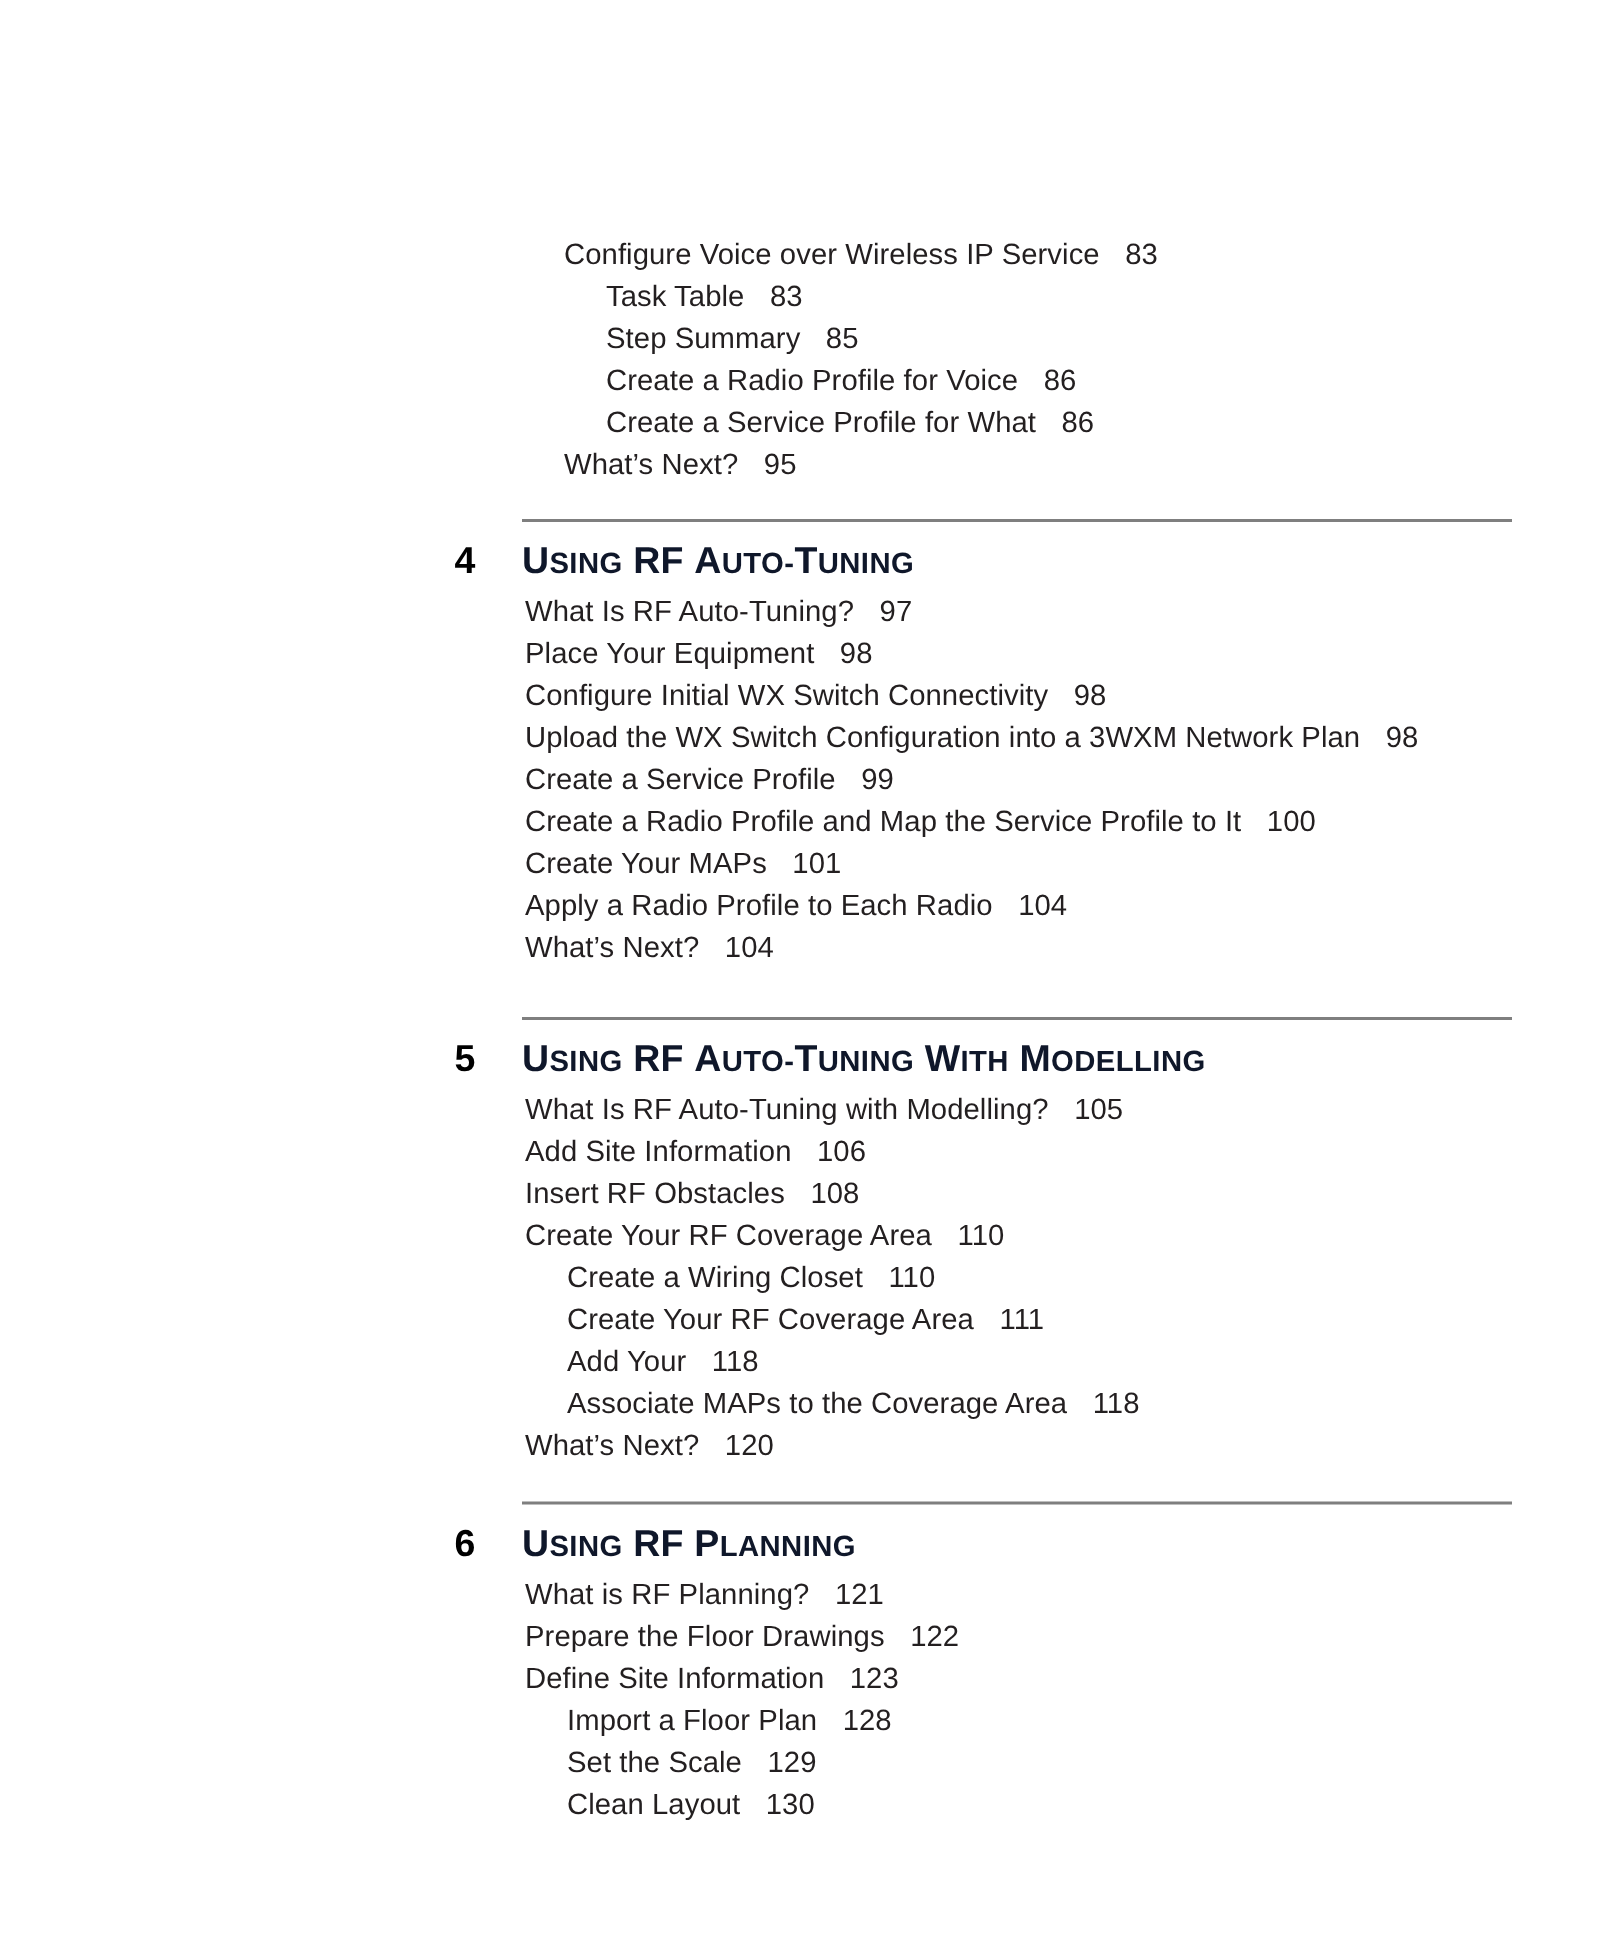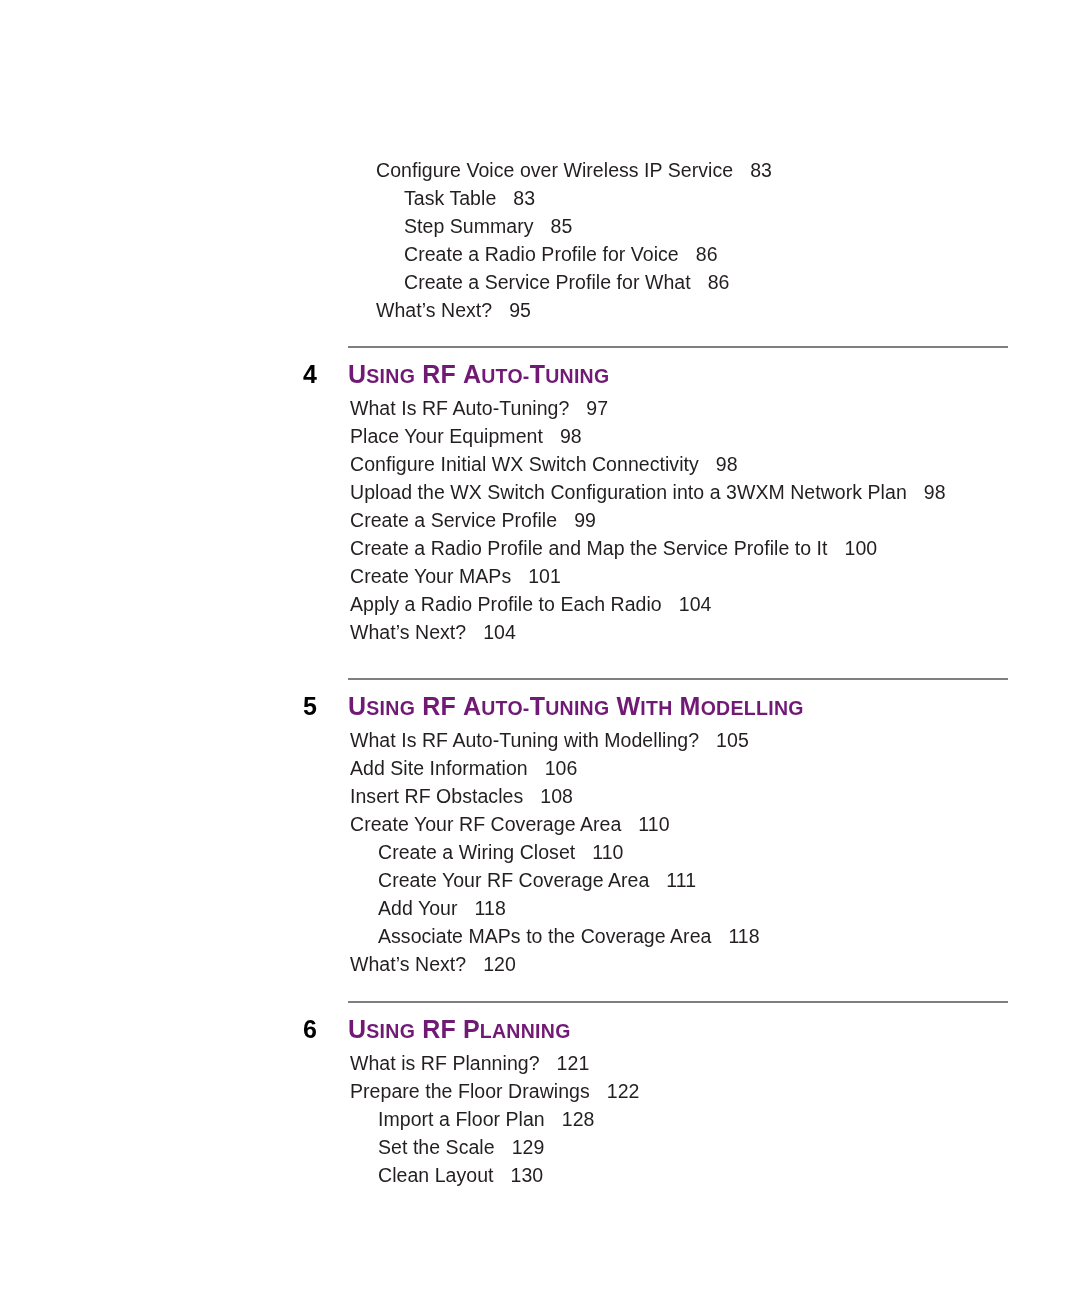--- a/index.html
+++ b/index.html
@@ -81,7 +81,7 @@
     font-weight: bold;
     line-height: 34px;
     vertical-align: top;
-    color: #701a75;
+    color: #0f172a;
     letter-spacing: 0.2px;
   }
   

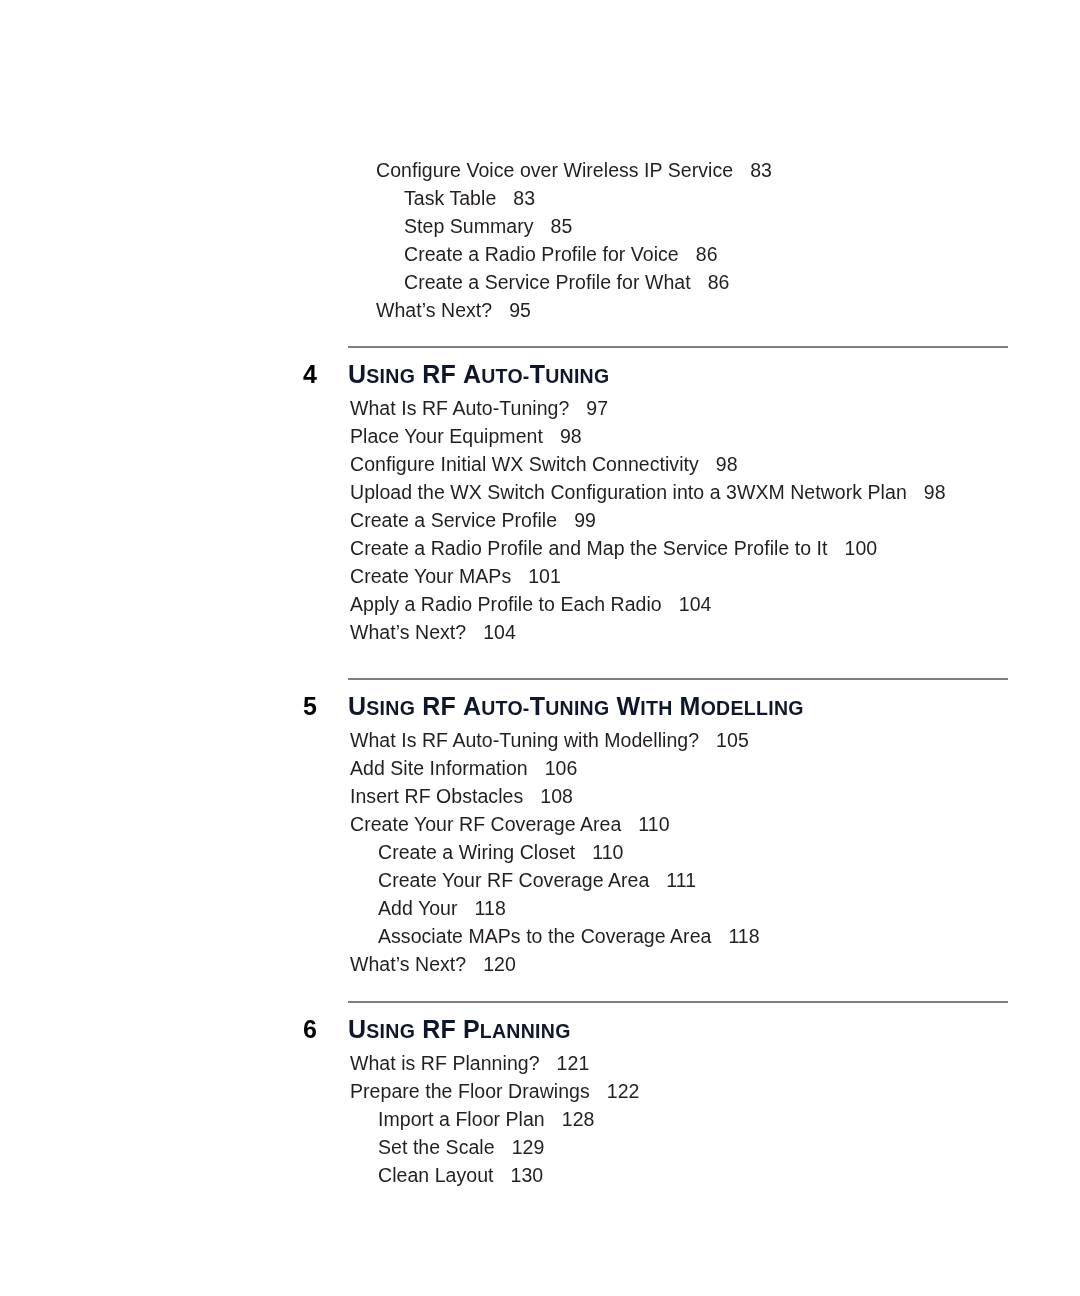--- a/index.html
+++ b/index.html
@@ -154,6 +154,7 @@
         <div class="chapter-body">
           <div class="toc-entry level-1"><span class="entry-title">What is RF Planning?</span><span class="entry-page">121</span></div>
           <div class="toc-entry level-1"><span class="entry-title">Prepare the Floor Drawings</span><span class="entry-page">122</span></div>
+          <div class="toc-entry level-1"><span class="entry-title">Define Site Information</span><span class="entry-page">123</span></div>
           <div class="toc-entry level-2"><span class="entry-title">Import a Floor Plan</span><span class="entry-page">128</span></div>
           <div class="toc-entry level-2"><span class="entry-title">Set the Scale</span><span class="entry-page">129</span></div>
           <div class="toc-entry level-2"><span class="entry-title">Clean Layout</span><span class="entry-page">130</span></div>

